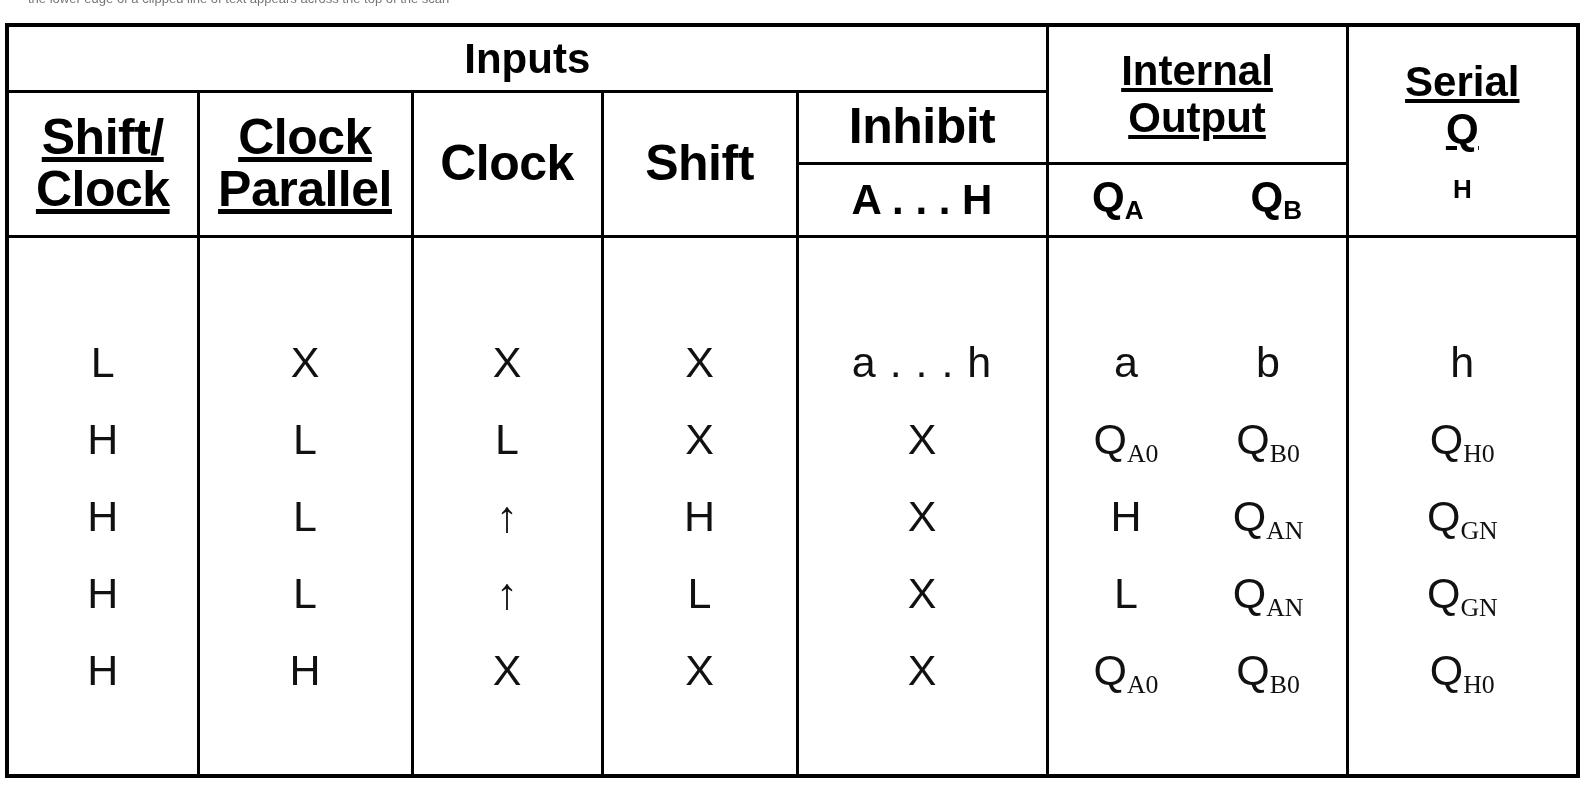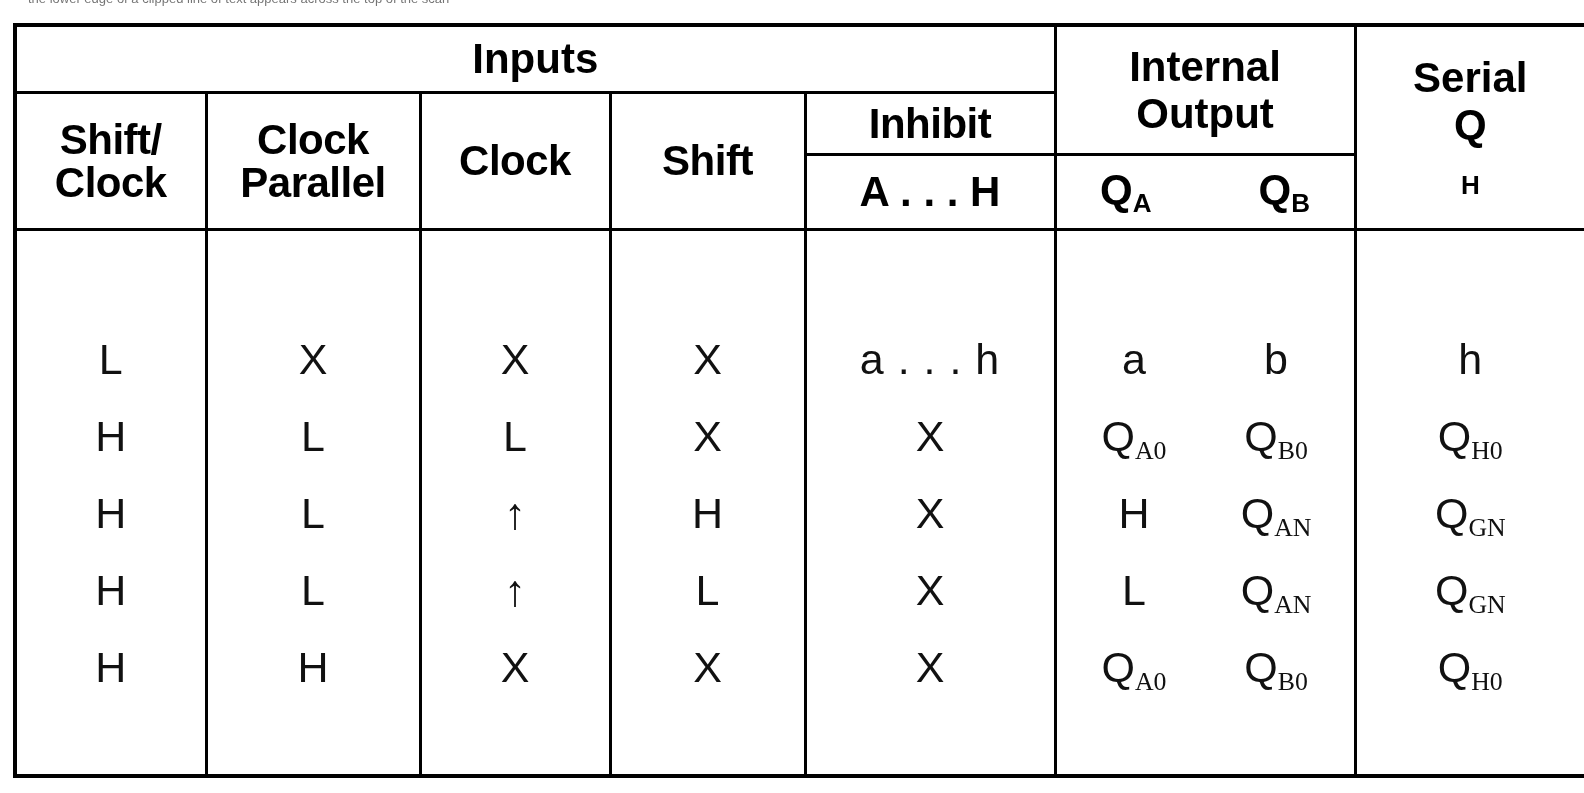--- a/index.html
+++ b/index.html
@@ -35,7 +35,7 @@
 
   #table-wrap {
     position: absolute;
-    left: 13px;
+    left: 5px;
     top: 23px;
     width: 1571px;
     height: 638px;

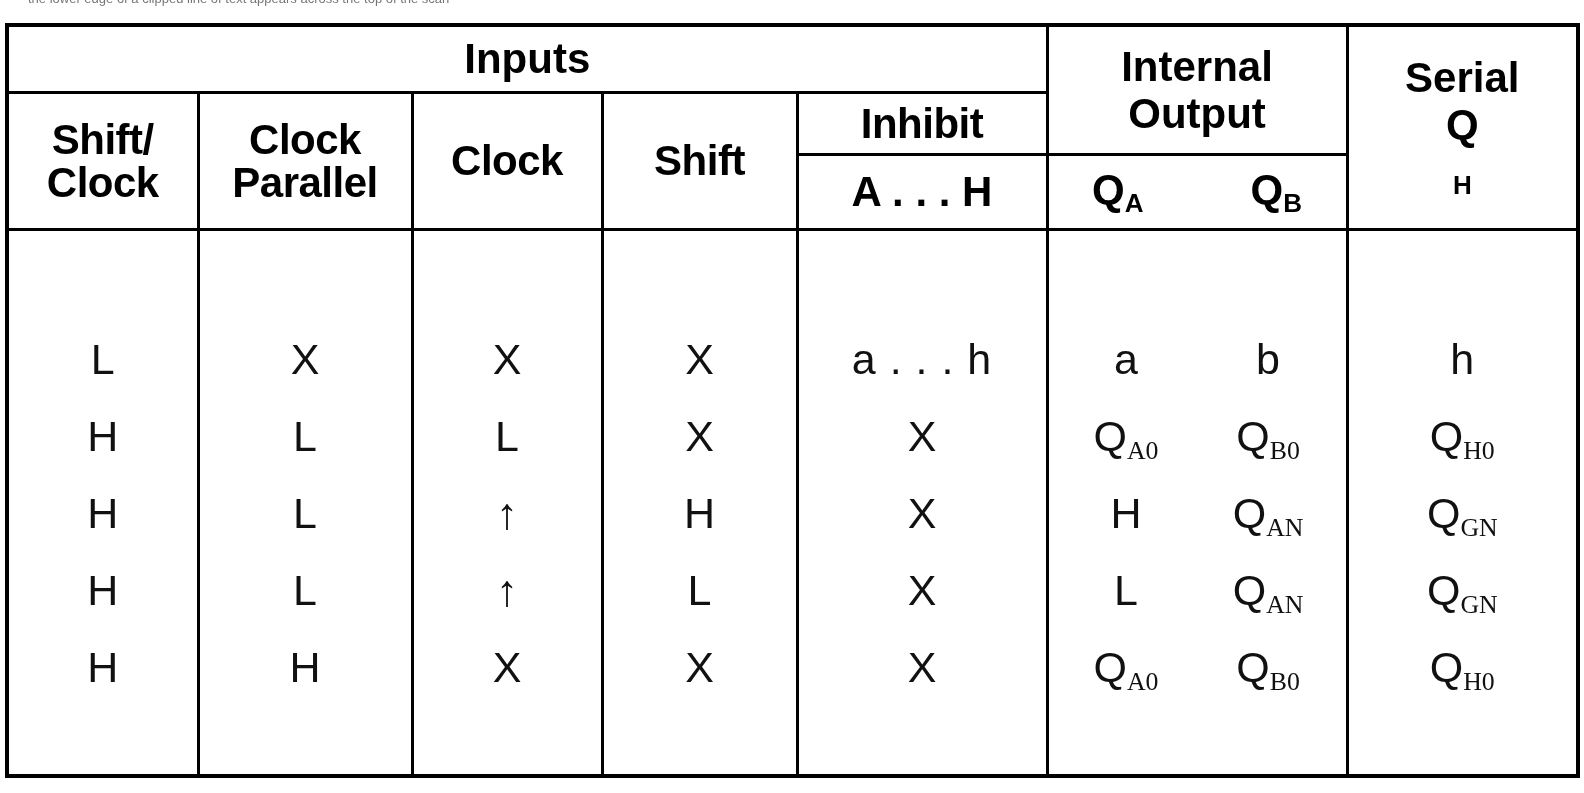--- a/index.html
+++ b/index.html
@@ -73,7 +73,7 @@
   .hdr-tall  { vertical-align: top;    padding-top: 22px; }
   .hdr-sub   { vertical-align: middle; font-weight: bold; font-size: 42px; }
 
-  .two-line span { display: block; }
+  .two-line span { display: block; text-decoration: underline; }
 
   
   .hdr sub, .hdr-grp sub, .hdr-sub sub {

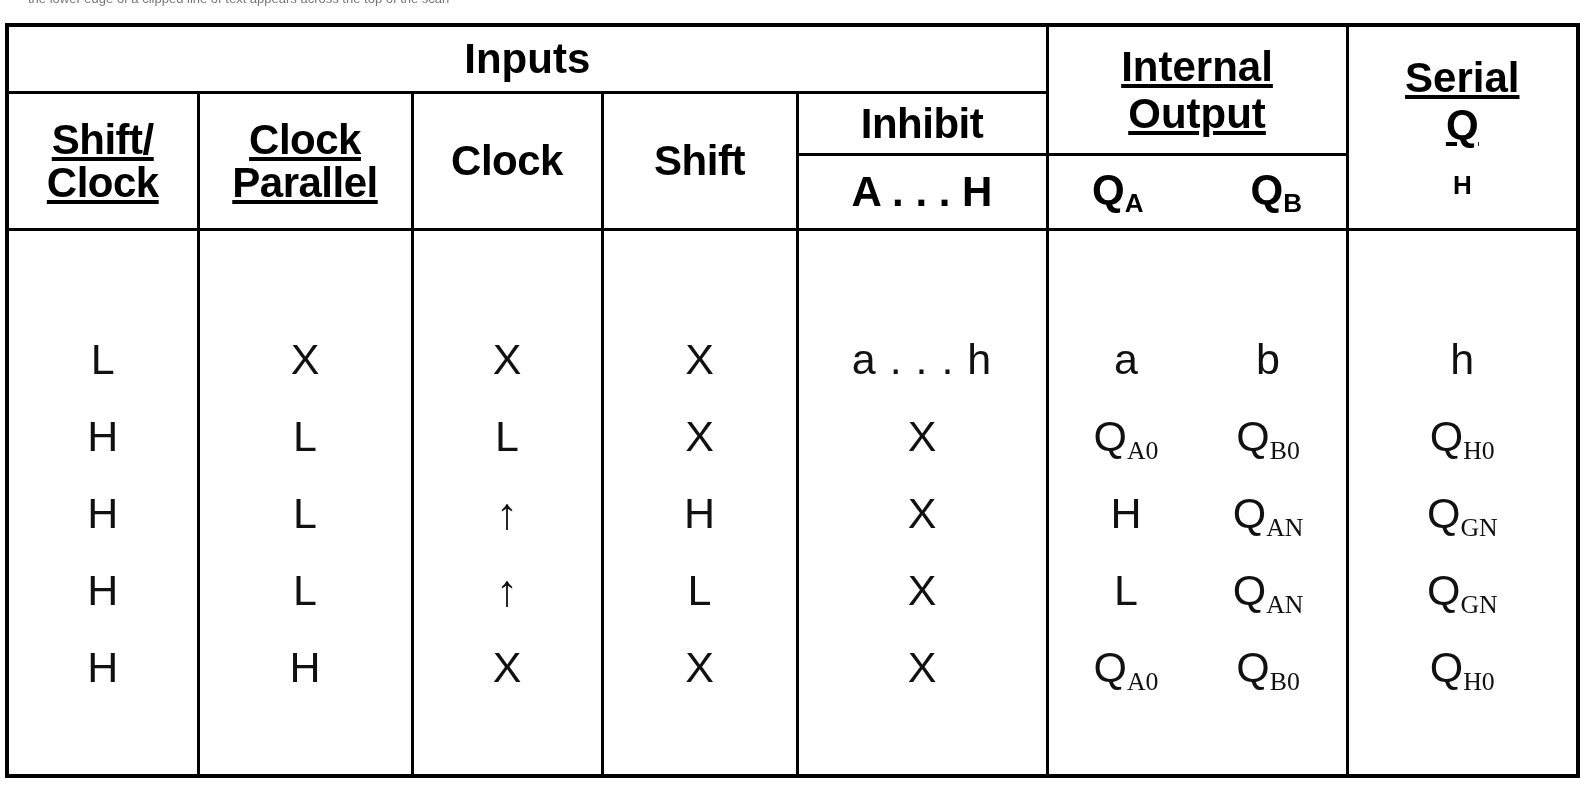--- a/index.html
+++ b/index.html
@@ -59,7 +59,7 @@
   
   .hdr {
     font-weight: bold;
-    font-size: 42px;
+    font-size: 50px;
     line-height: 1.03;
     letter-spacing: -0.5px;
   }

